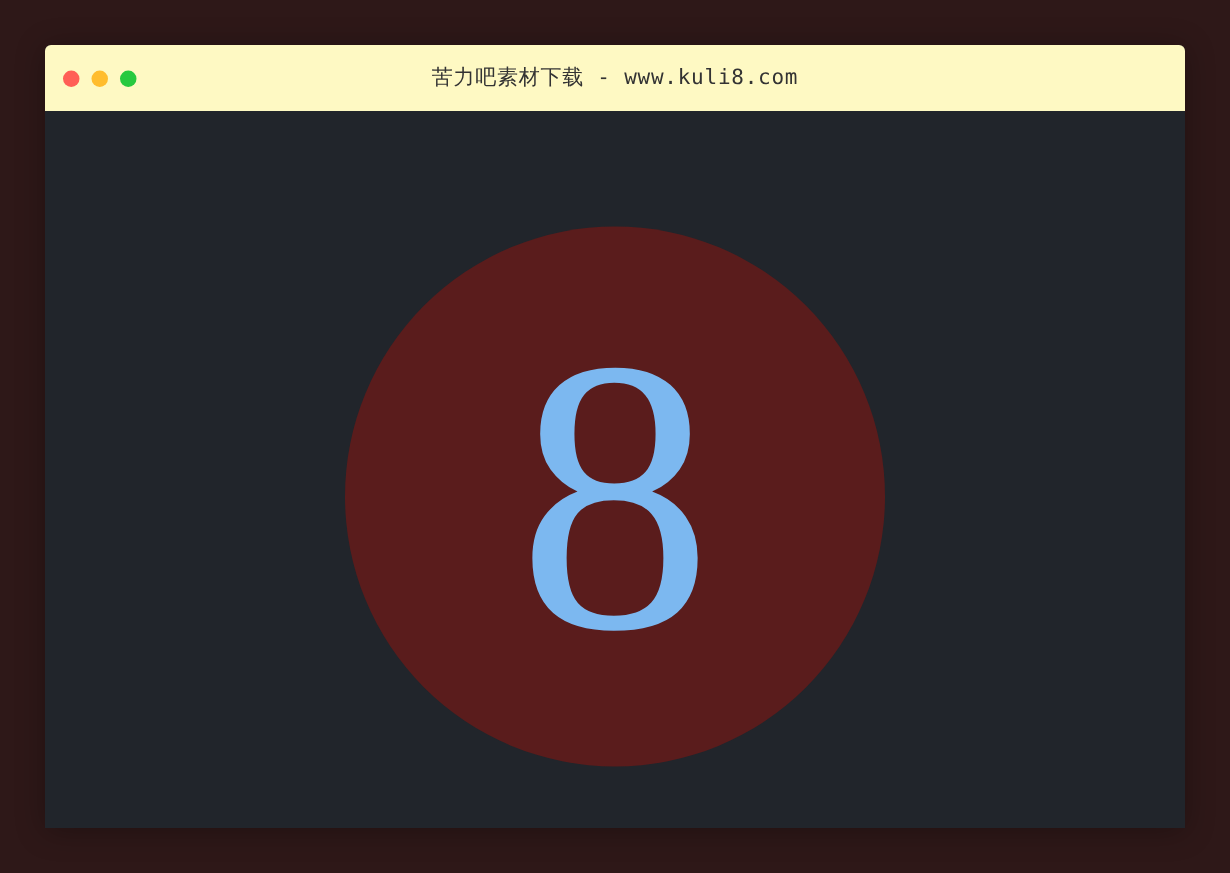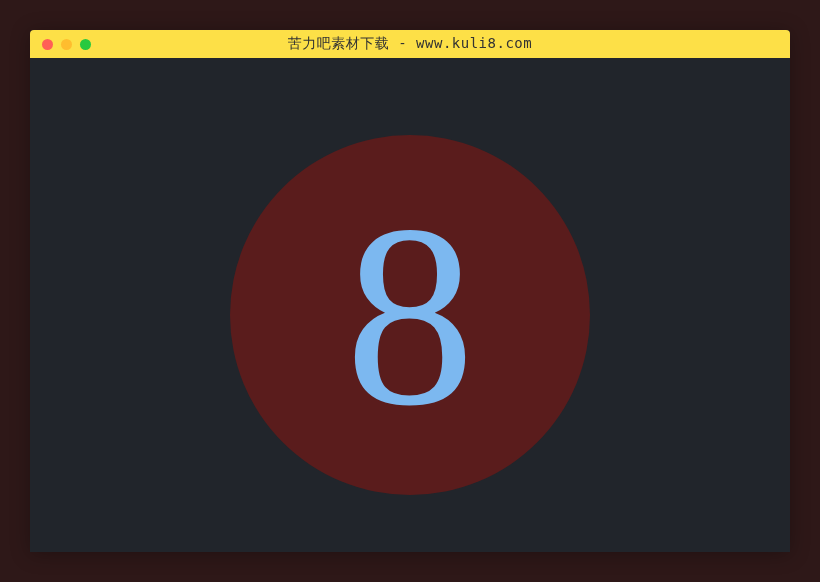--- a/index.html
+++ b/index.html
@@ -25,8 +25,8 @@
       box-shadow: 0 2px 20px rgba(0,0,0,0.3);
     }
     .titlebar {
-      height: 28px;
-      background: #fde047;
+      height: 44px;
+      background: #fef9c3;
       display: flex;
       align-items: center;
       padding: 0 12px;

